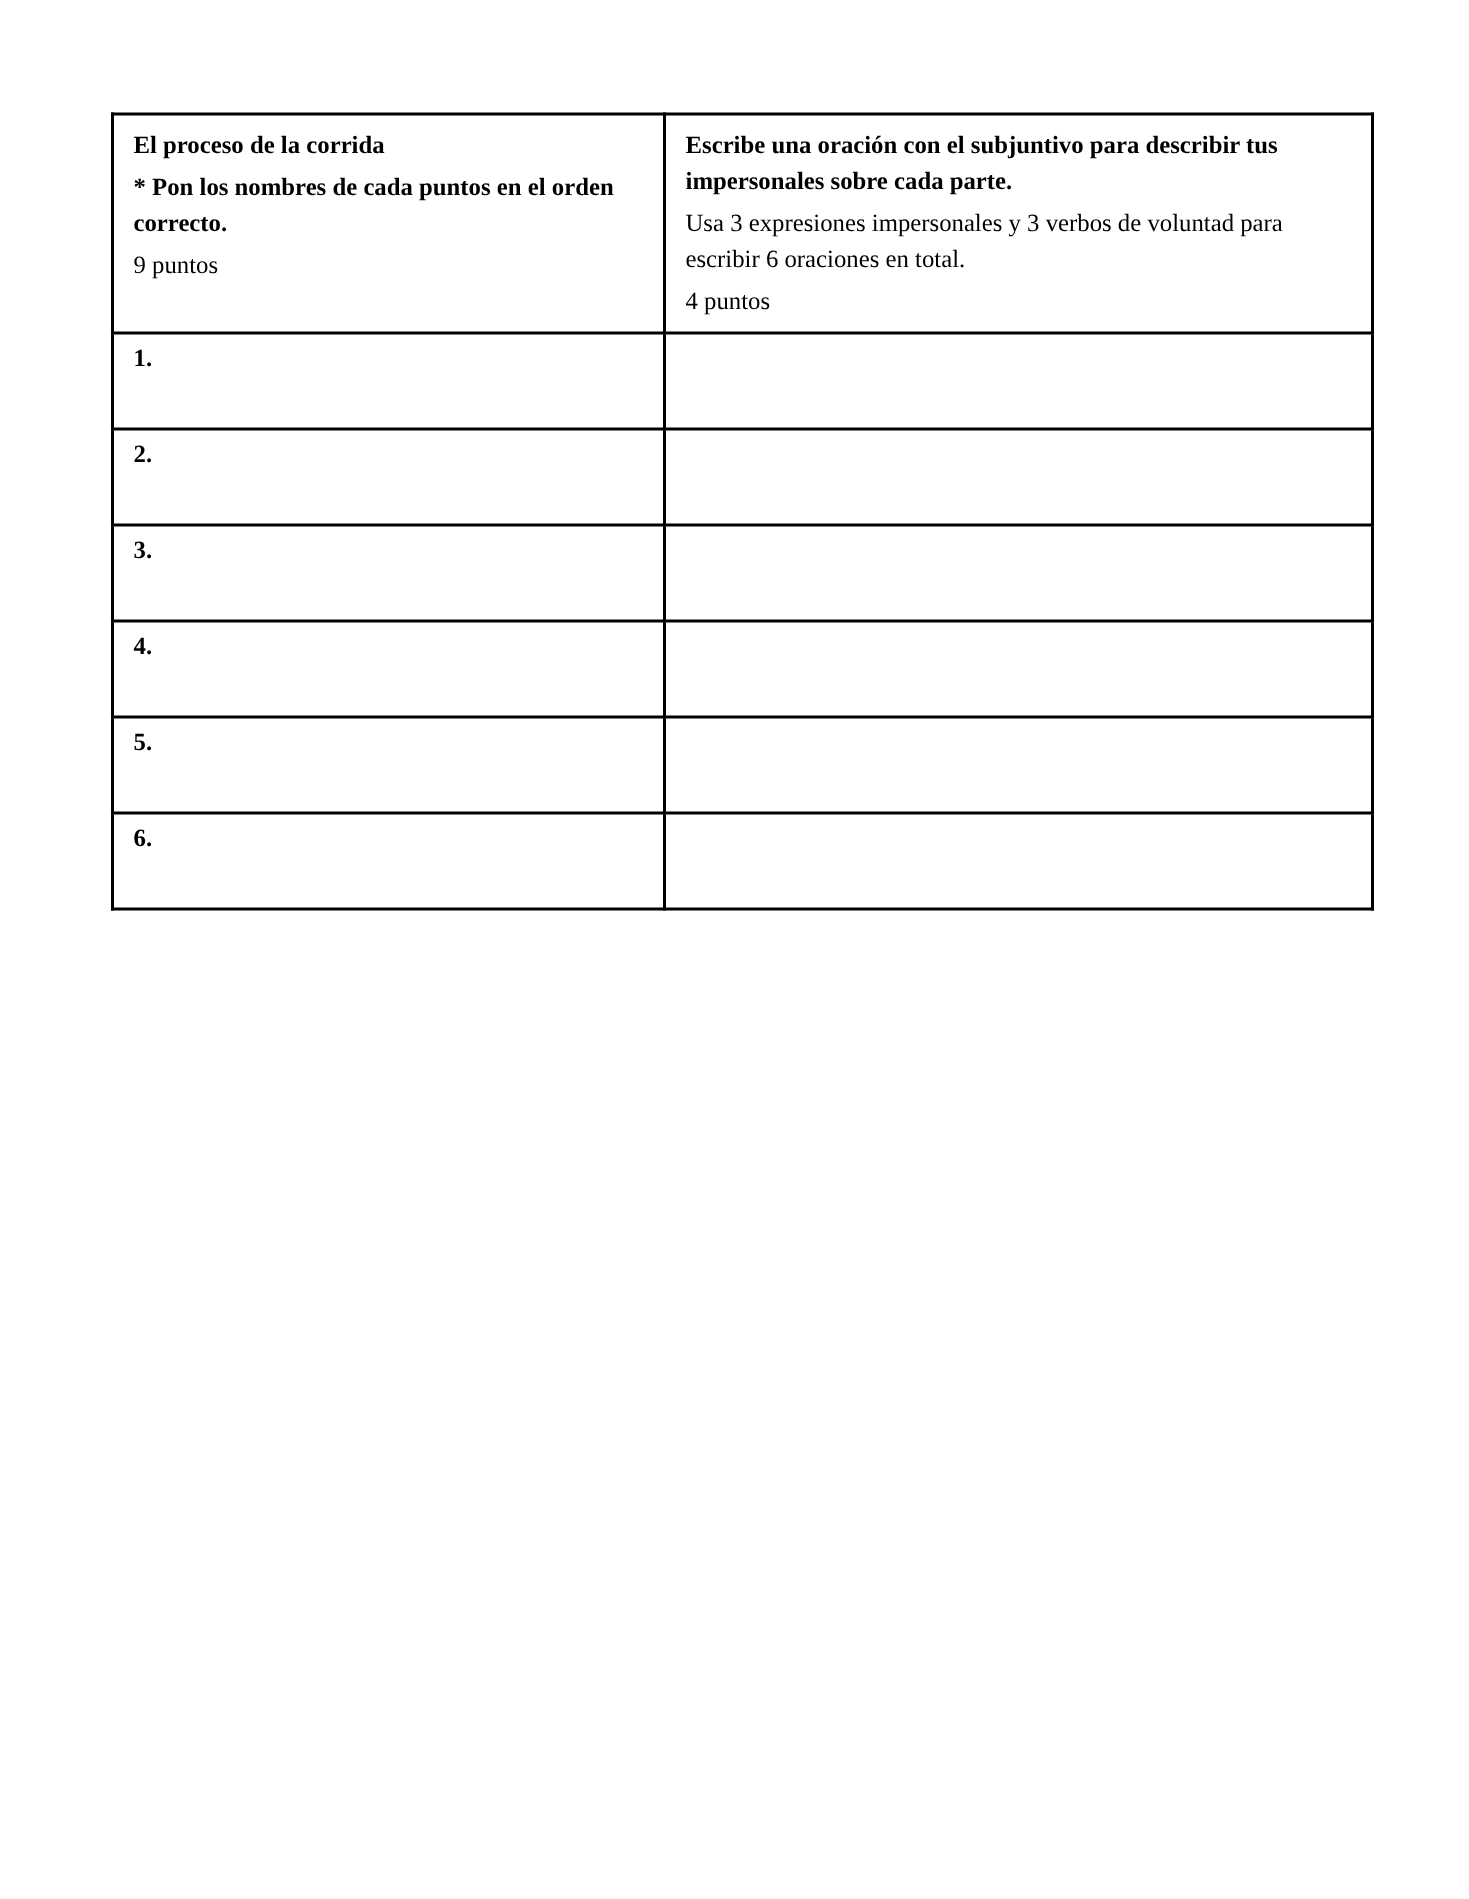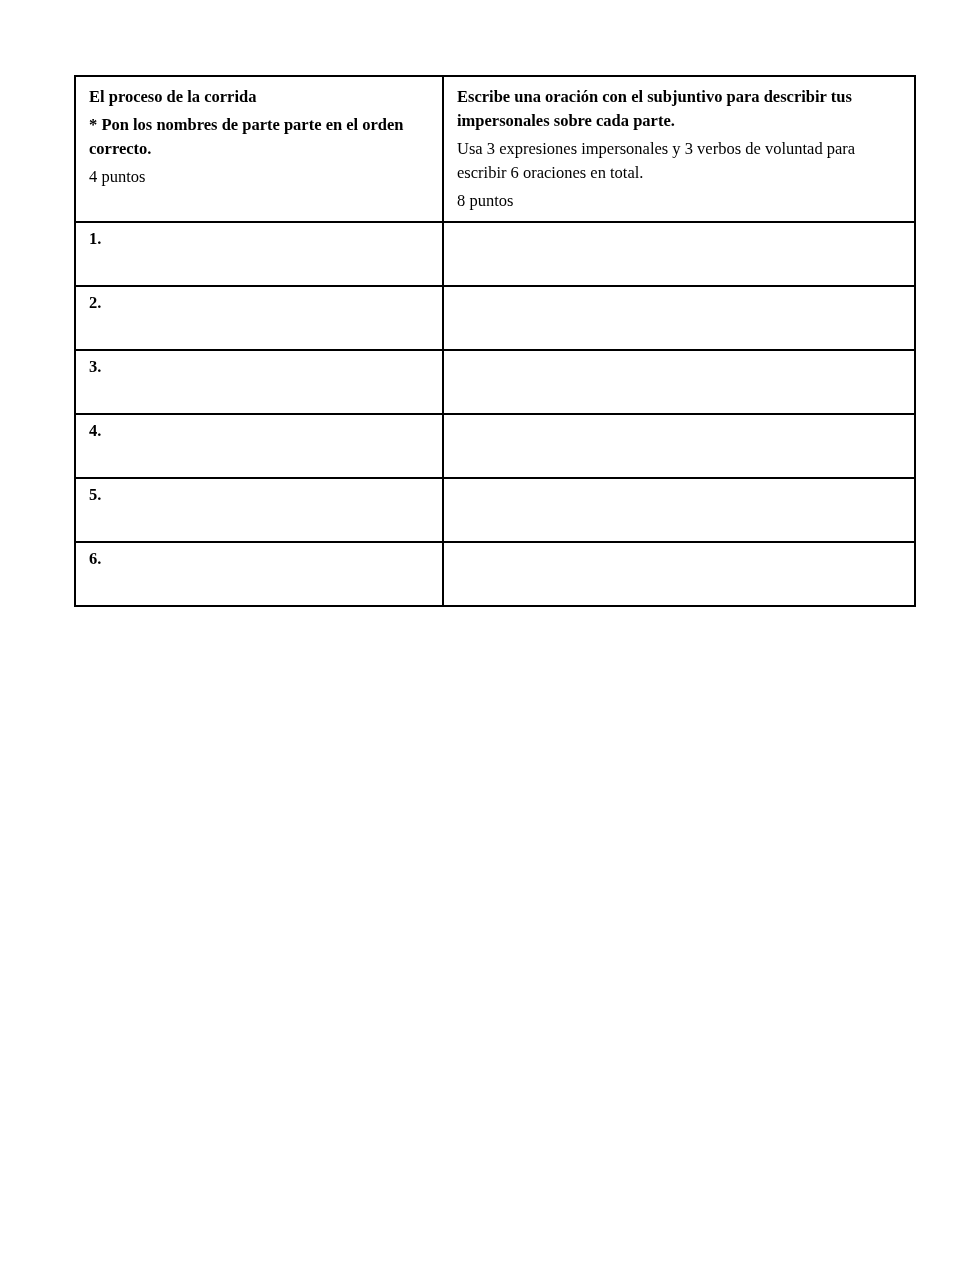--- a/index.html
+++ b/index.html
@@ -54,7 +54,7 @@
       <tr class="header-row">
         <td>
           <div class="bold">El proceso de la corrida</div>
-          <div class="bold">* Pon los nombres de parte parte en el orden correcto.</div>
+          <div class="bold">* Pon los nombres de cada puntos en el orden correcto.</div>
           <div class="italic">4 puntos</div>
         </td>
         <td>

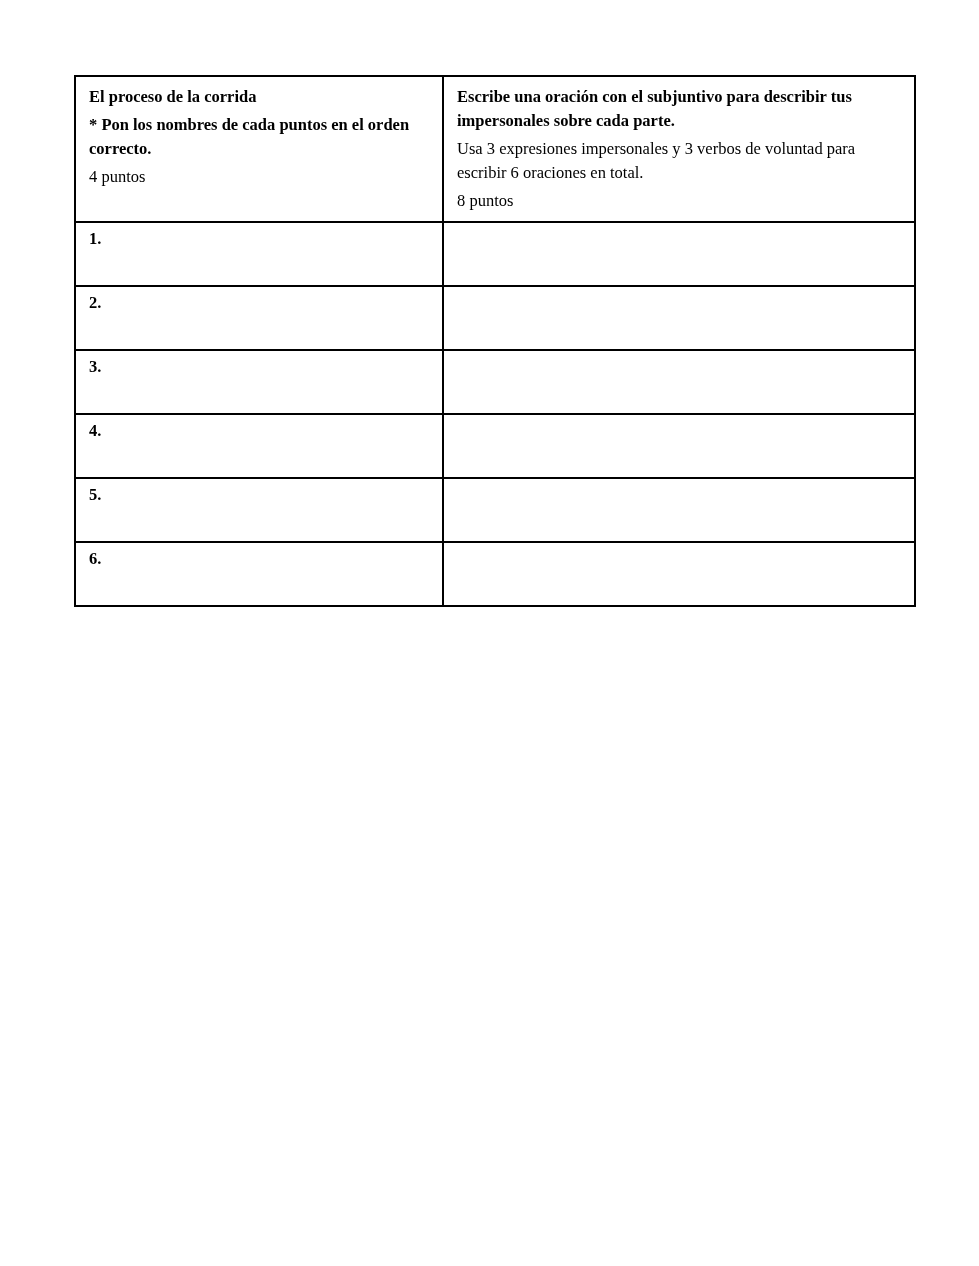--- a/index.html
+++ b/index.html
@@ -55,7 +55,7 @@
         <td>
           <div class="bold">El proceso de la corrida</div>
           <div class="bold">* Pon los nombres de cada puntos en el orden correcto.</div>
-          <div class="italic">4 puntos</div>
+          <div class="italic">9 puntos</div>
         </td>
         <td>
           <div class="bold">Escribe una oración con el subjuntivo para describir tus impersonales sobre cada parte.</div>

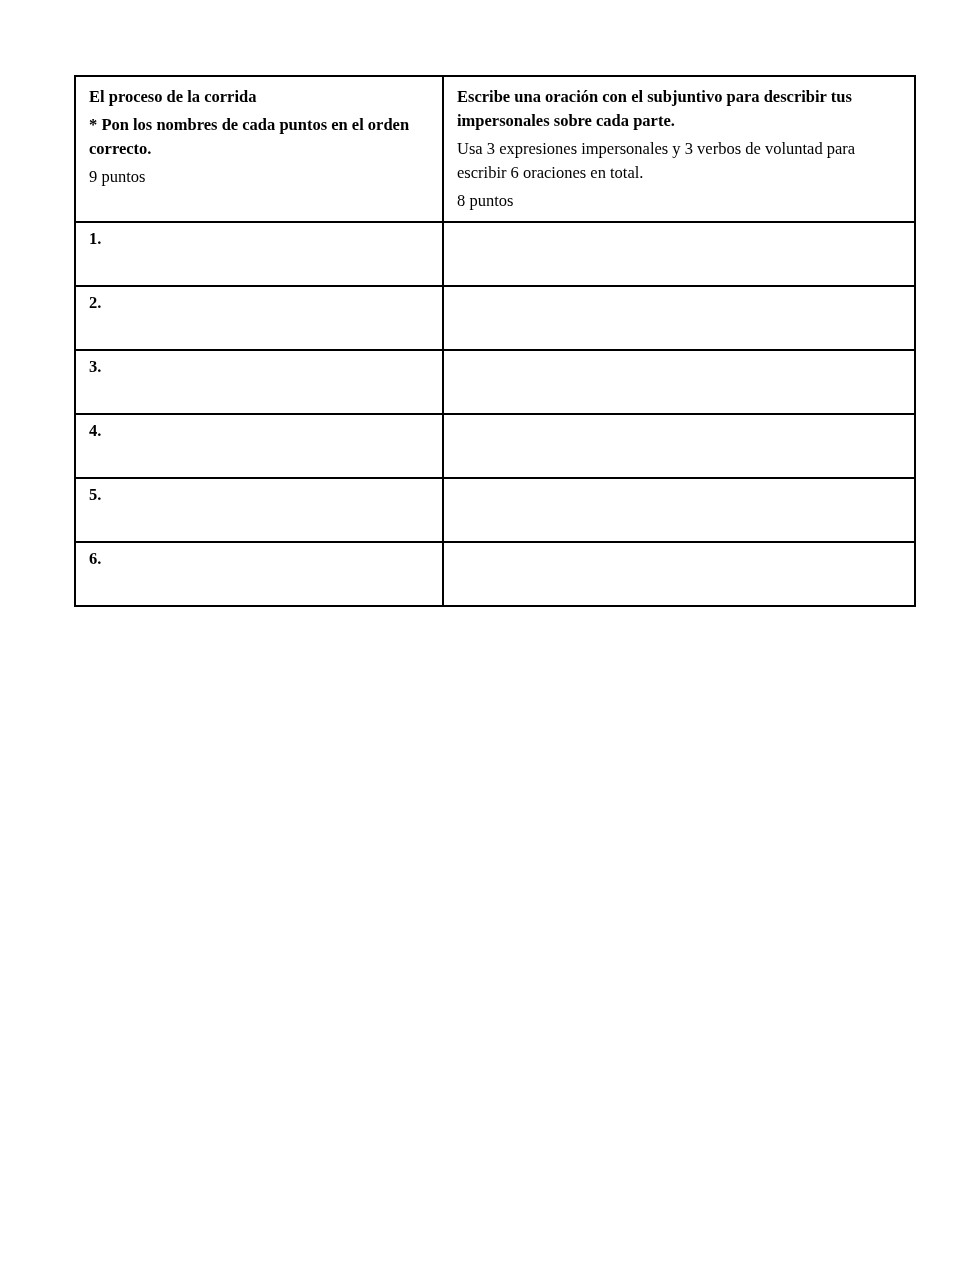--- a/index.html
+++ b/index.html
@@ -60,7 +60,7 @@
         <td>
           <div class="bold">Escribe una oración con el subjuntivo para describir tus impersonales sobre cada parte.</div>
           <div class="italic">Usa 3 expresiones impersonales y 3 verbos de voluntad para escribir 6 oraciones en total.</div>
-          <div class="italic">8 puntos</div>
+          <div class="italic">4 puntos</div>
         </td>
       </tr>
       <tr class="body-row">

